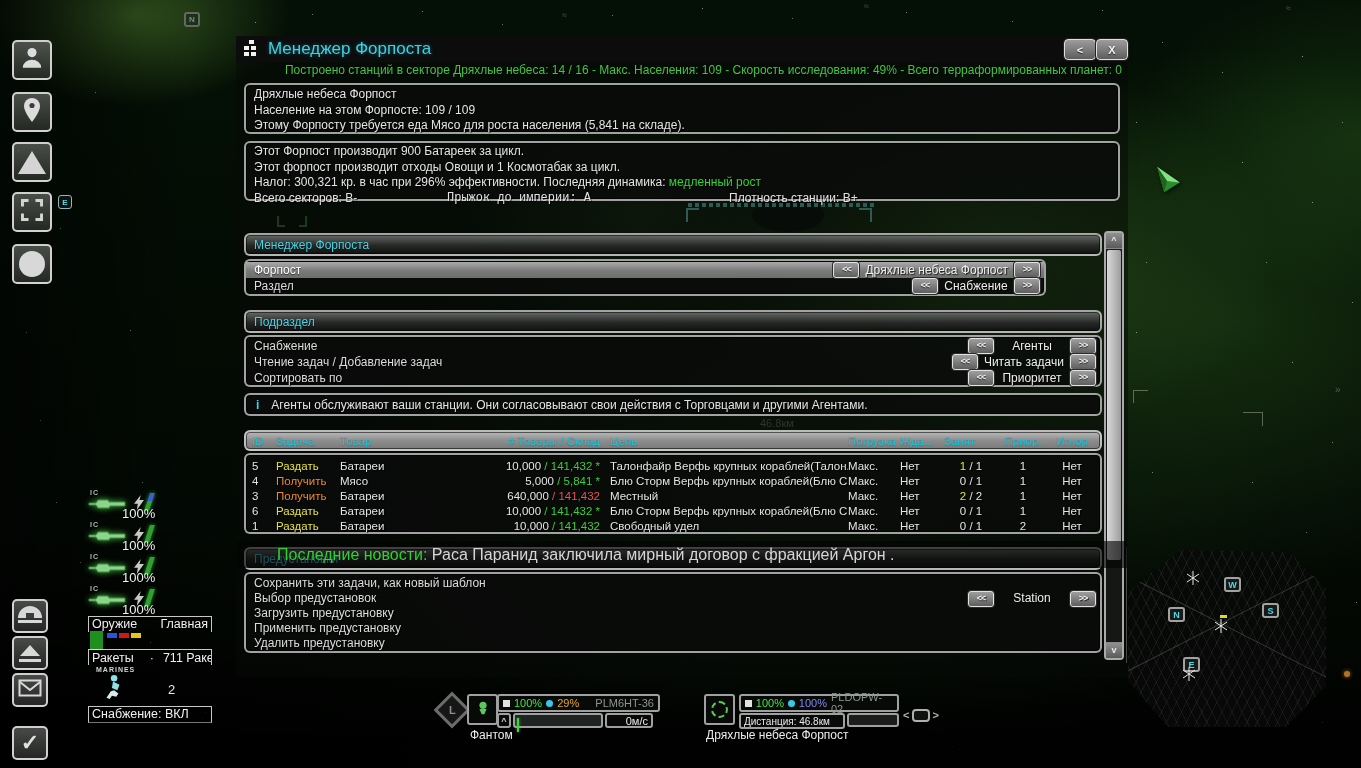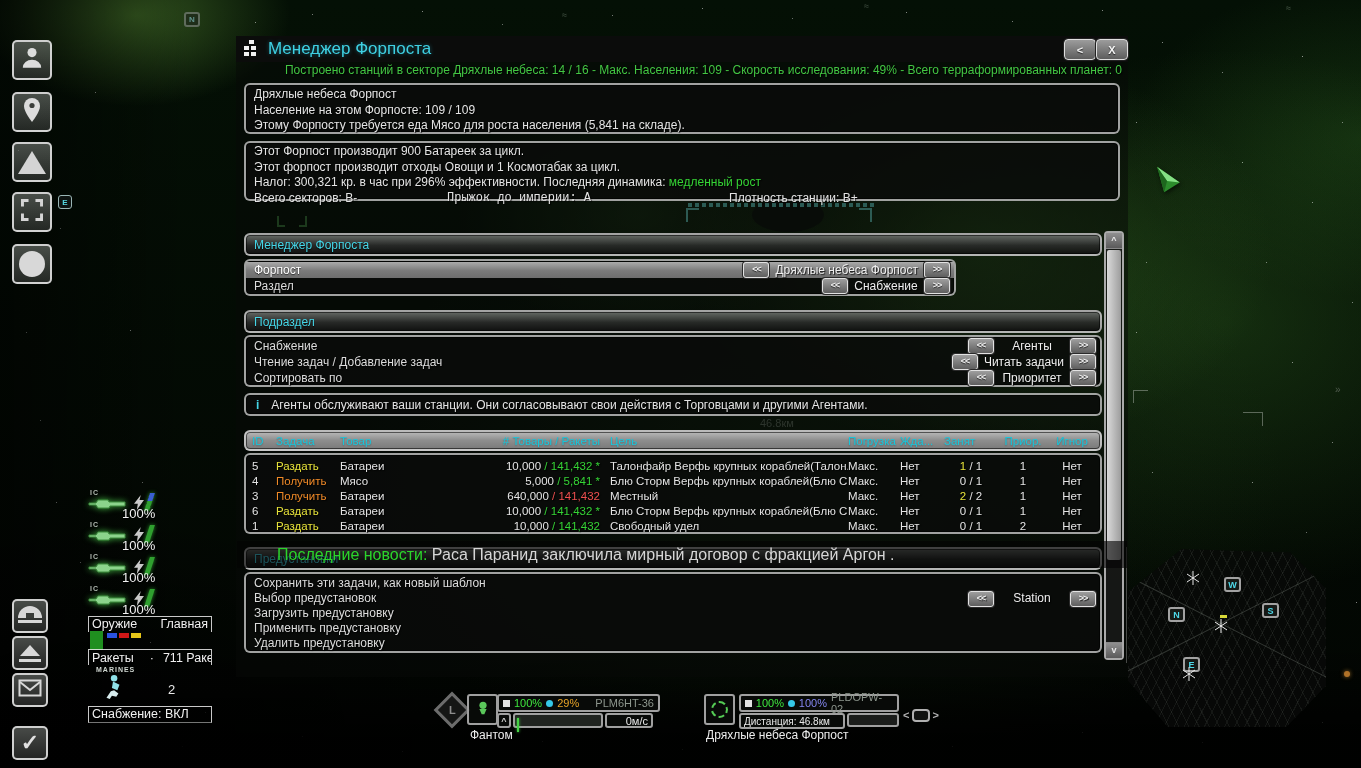--- a/index.html
+++ b/index.html
@@ -382,7 +382,7 @@
 
     <div class="box hdrbox" style="left:8px;top:197px;width:858px;height:23px;">Менеджер Форпоста</div>
 
-    <div class="box" style="left:8px;top:223px;width:712px;height:37px;padding-top:1px;">
+    <div class="box" style="left:8px;top:223px;width:802px;height:37px;padding-top:1px;">
       <div class="mrow sel">
         <span class="mlabel">Форпост</span>
         <span class="selector">

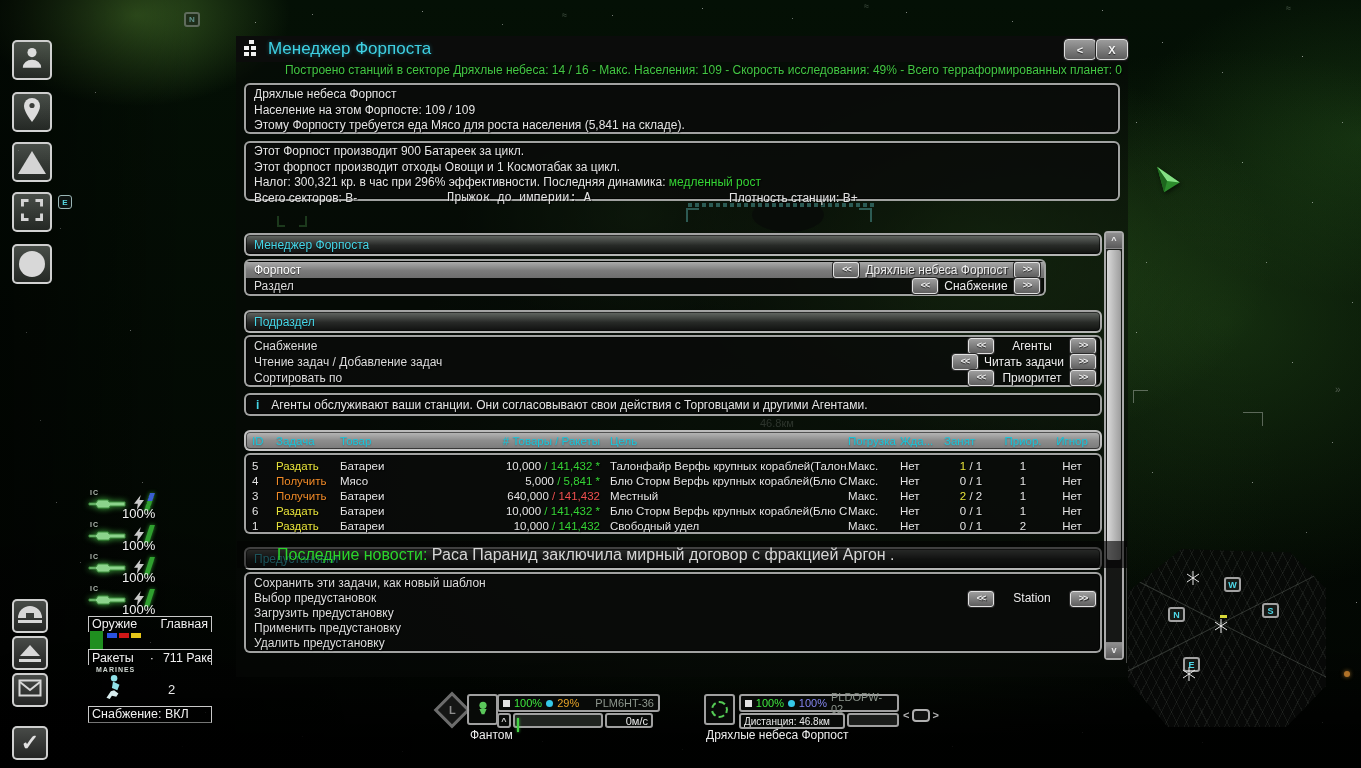--- a/index.html
+++ b/index.html
@@ -439,7 +439,7 @@
       <span class="th">ID</span>
       <span class="th">Задача</span>
       <span class="th">Товар</span>
-      <span class="th cqty"># Товары / Ракеты</span>
+      <span class="th cqty"># Товары / Склад</span>
         <span></span>
       <span class="th">Цель</span>
       <span class="th">Погрузка</span>

